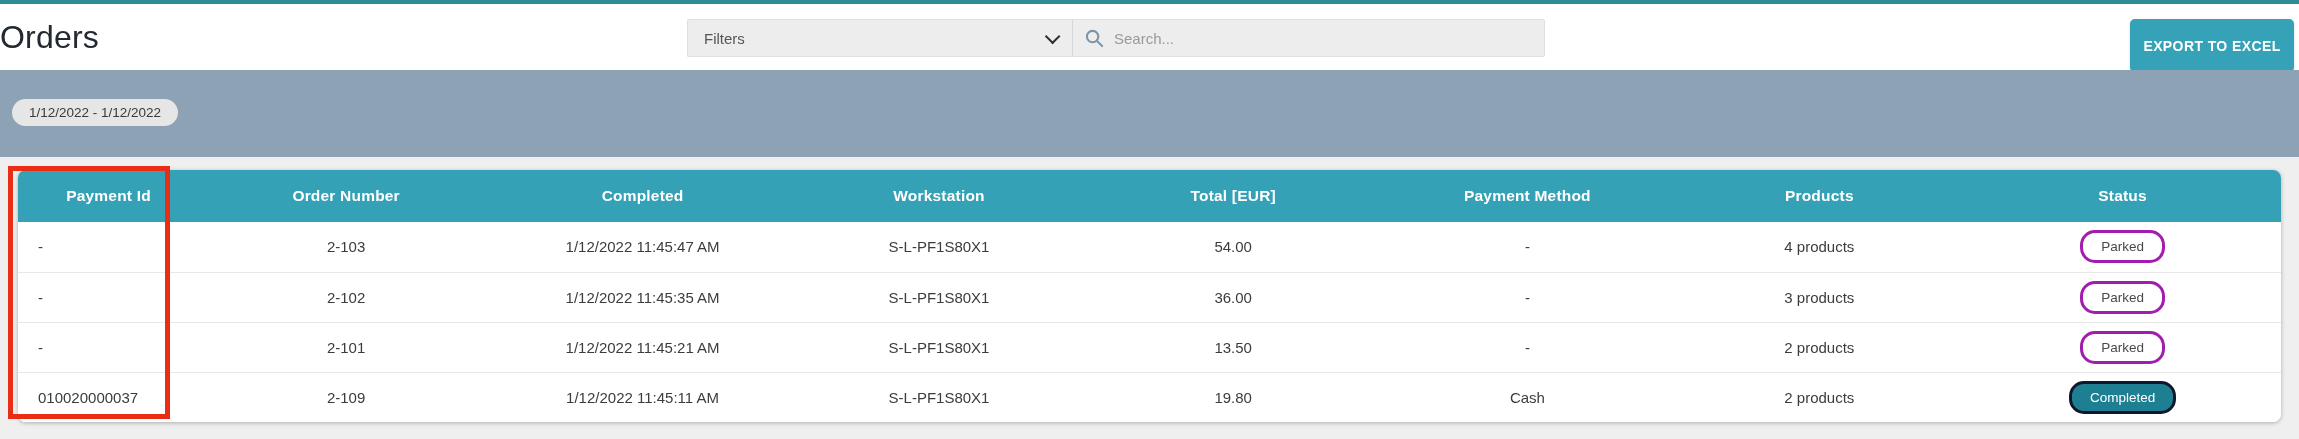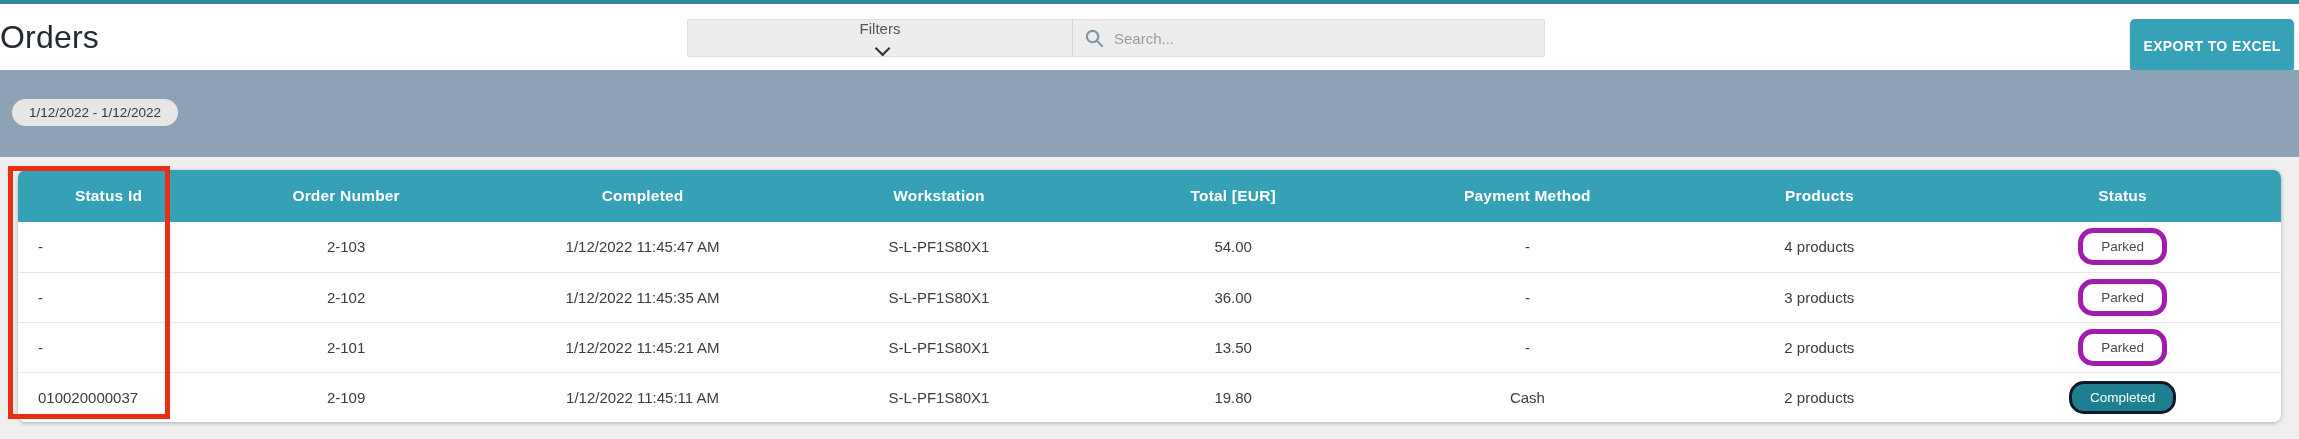--- a/index.html
+++ b/index.html
@@ -24,7 +24,7 @@
     position: absolute; left: 687px; top: 15px; width: 386px; height: 38px;
     background: #ededed; border: 1px solid #e0e0e0; border-right: 1px solid #d6d6d6;
     display: flex; align-items: center; padding: 0 16px;
-    font-size: 15px; color: #555; cursor: pointer; border-radius: 2px 0 0 2px; flex-direction: column;
+    font-size: 15px; color: #555; cursor: pointer; border-radius: 2px 0 0 2px;
   }
   .filters-box .spacer { flex: 1; }
   .chevron {

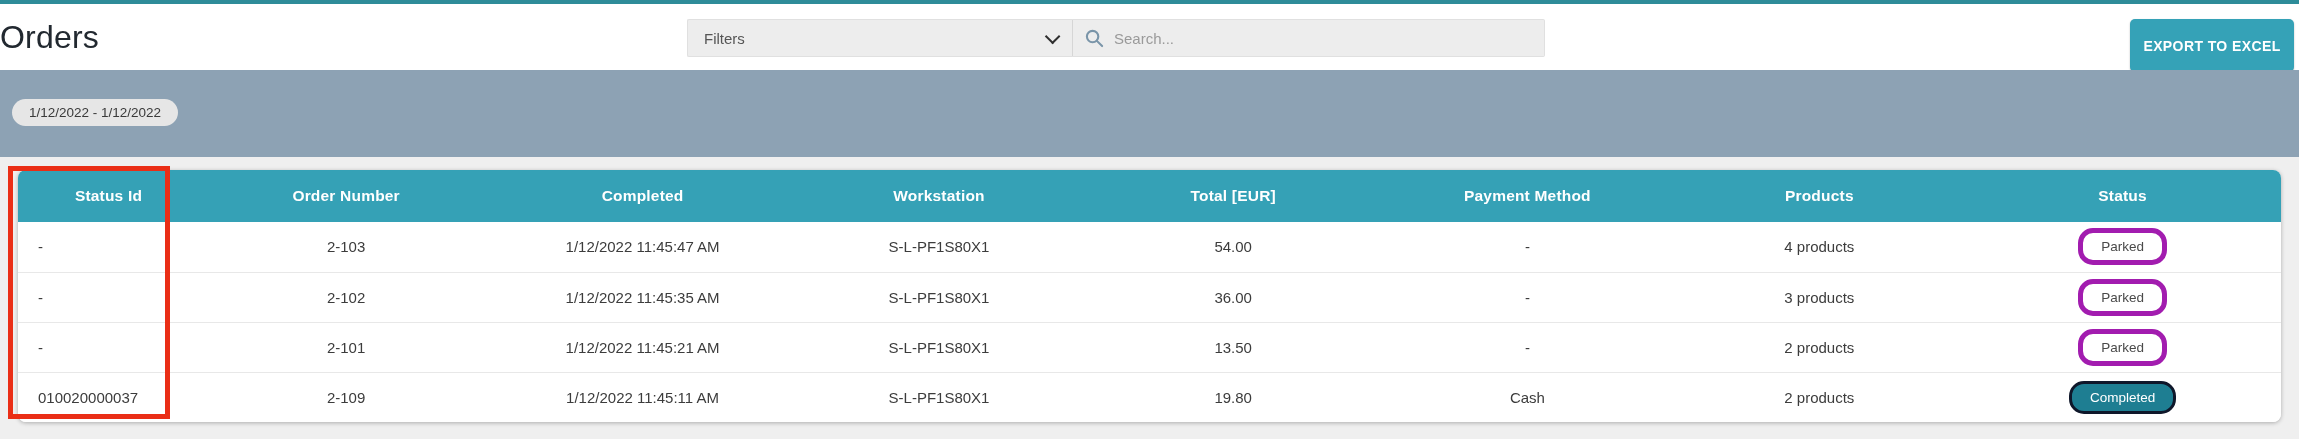--- a/index.html
+++ b/index.html
@@ -133,7 +133,7 @@
     </colgroup>
     <thead>
       <tr>
-        <th>Status Id</th>
+        <th>Payment Id</th>
         <th>Order Number</th>
         <th>Completed</th>
         <th>Workstation</th>

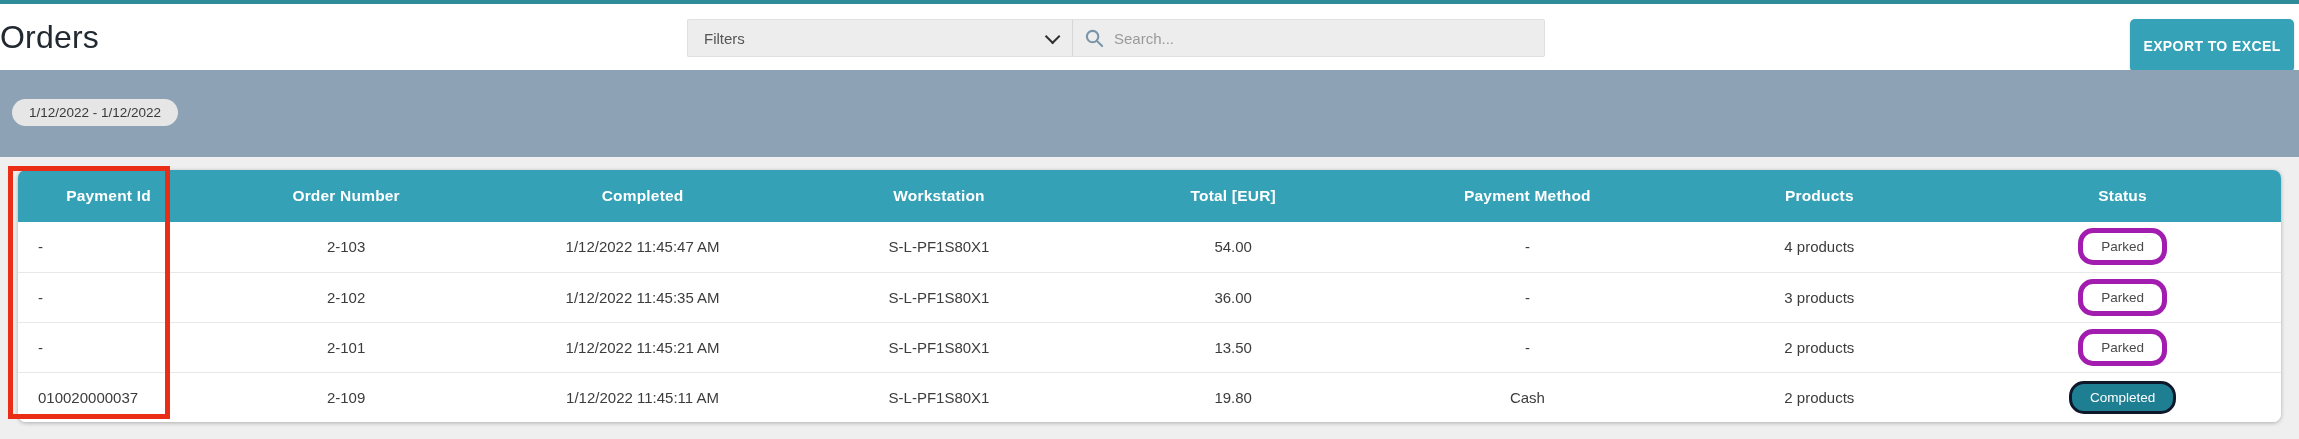--- a/index.html
+++ b/index.html
@@ -81,7 +81,7 @@
     display: inline-block; min-width: 64px; padding: 5px 18px; border-radius: 15px;
     font-size: 13.5px; line-height: 17px;
   }
-  .pill-parked { background: #ffffff; border: 5px solid #a21caf; color: #4a4a4a; }
+  .pill-parked { background: #ffffff; border: 3px solid #a21caf; color: #4a4a4a; }
   .pill-completed { background: #1e7e92; border: 3px solid #0f172a; color: #ffffff; }
 
   

